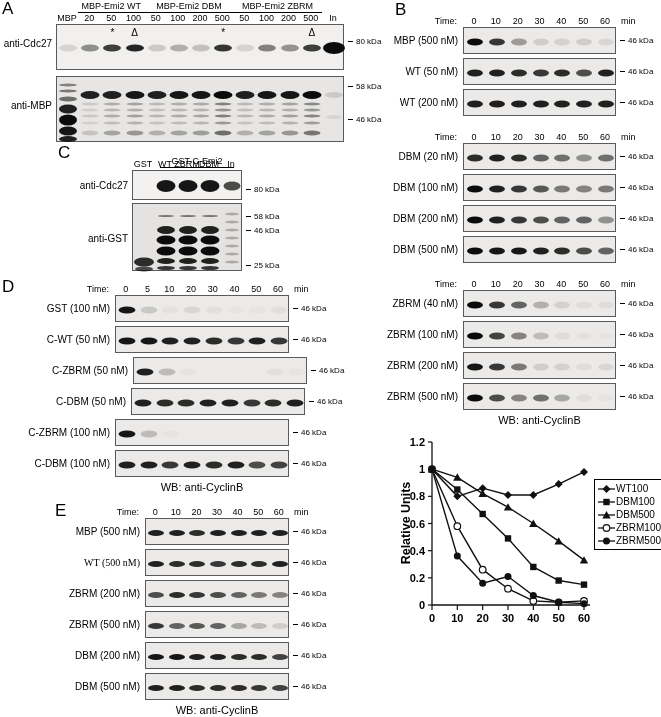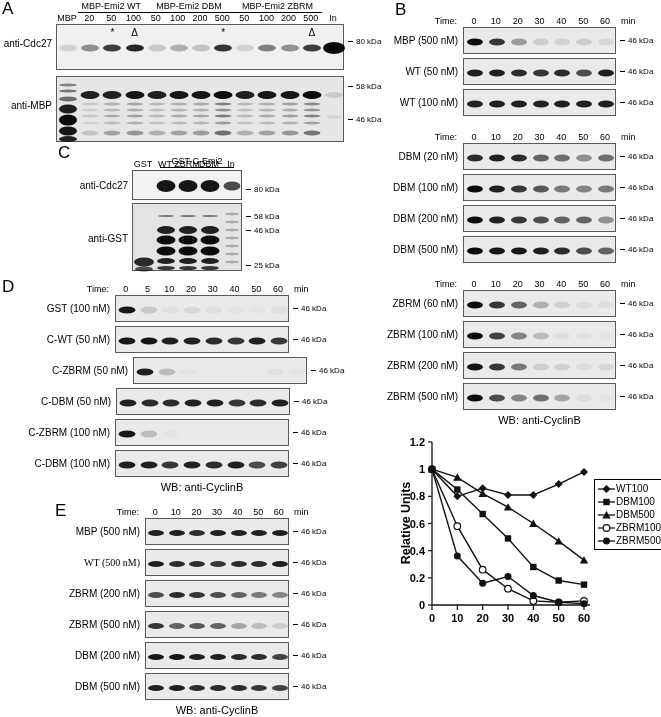--- a/index.html
+++ b/index.html
@@ -221,7 +221,7 @@
             </div>
           </div>
           <div class="row">
-            <div class="row-label" style="width: 80px;">WT (100 nM)</div>
+            <div class="row-label" style="width: 80px;">WT (200 nM)</div>
             <div class="blot" style="width: 153px; height: 27px;">
               <div class="band" style="left: 10.9286px; top: 13.5px; width: 16px; height: 7px; opacity: 0.9;"></div>
               <div class="band" style="left: 32.7857px; top: 13.5px; width: 16px; height: 7px; opacity: 0.9;"></div>

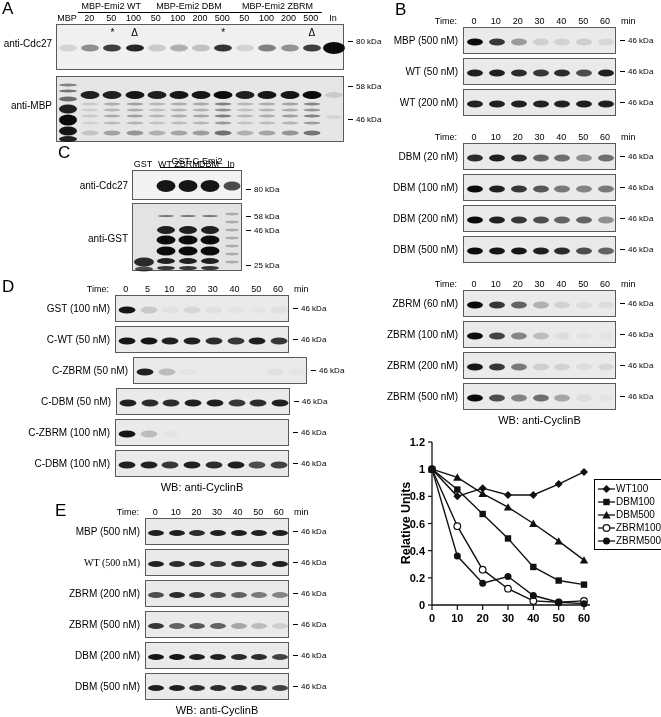--- a/index.html
+++ b/index.html
@@ -331,7 +331,7 @@
             <span class="th-min">min</span>
           </div>
           <div class="row">
-            <div class="row-label" style="width: 80px;">ZBRM (60 nM)</div>
+            <div class="row-label" style="width: 80px;">ZBRM (40 nM)</div>
             <div class="blot" style="width: 153px; height: 27px;">
               <div class="band" style="left: 10.9286px; top: 13.5px; width: 16px; height: 7px; opacity: 1;"></div>
               <div class="band" style="left: 32.7857px; top: 13.5px; width: 16px; height: 7px; opacity: 0.8;"></div>

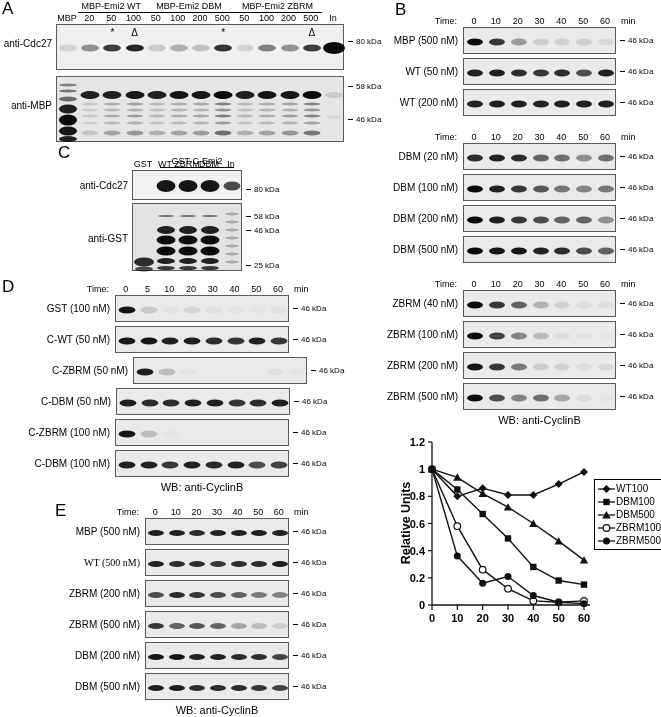--- a/index.html
+++ b/index.html
@@ -531,7 +531,7 @@
             </div>
           </div>
           <div class="row">
-            <div class="row-label" style="width: 116px;">C-DBM (50 nM)</div>
+            <div class="row-label" style="width: 131px;">C-DBM (50 nM)</div>
             <div class="blot" style="width: 174px; height: 27px;">
               <div class="band" style="left: 10.875px; top: 13.5px; width: 17px; height: 7px; opacity: 0.9;"></div>
               <div class="band" style="left: 32.625px; top: 13.5px; width: 17px; height: 7px; opacity: 0.85;"></div>

